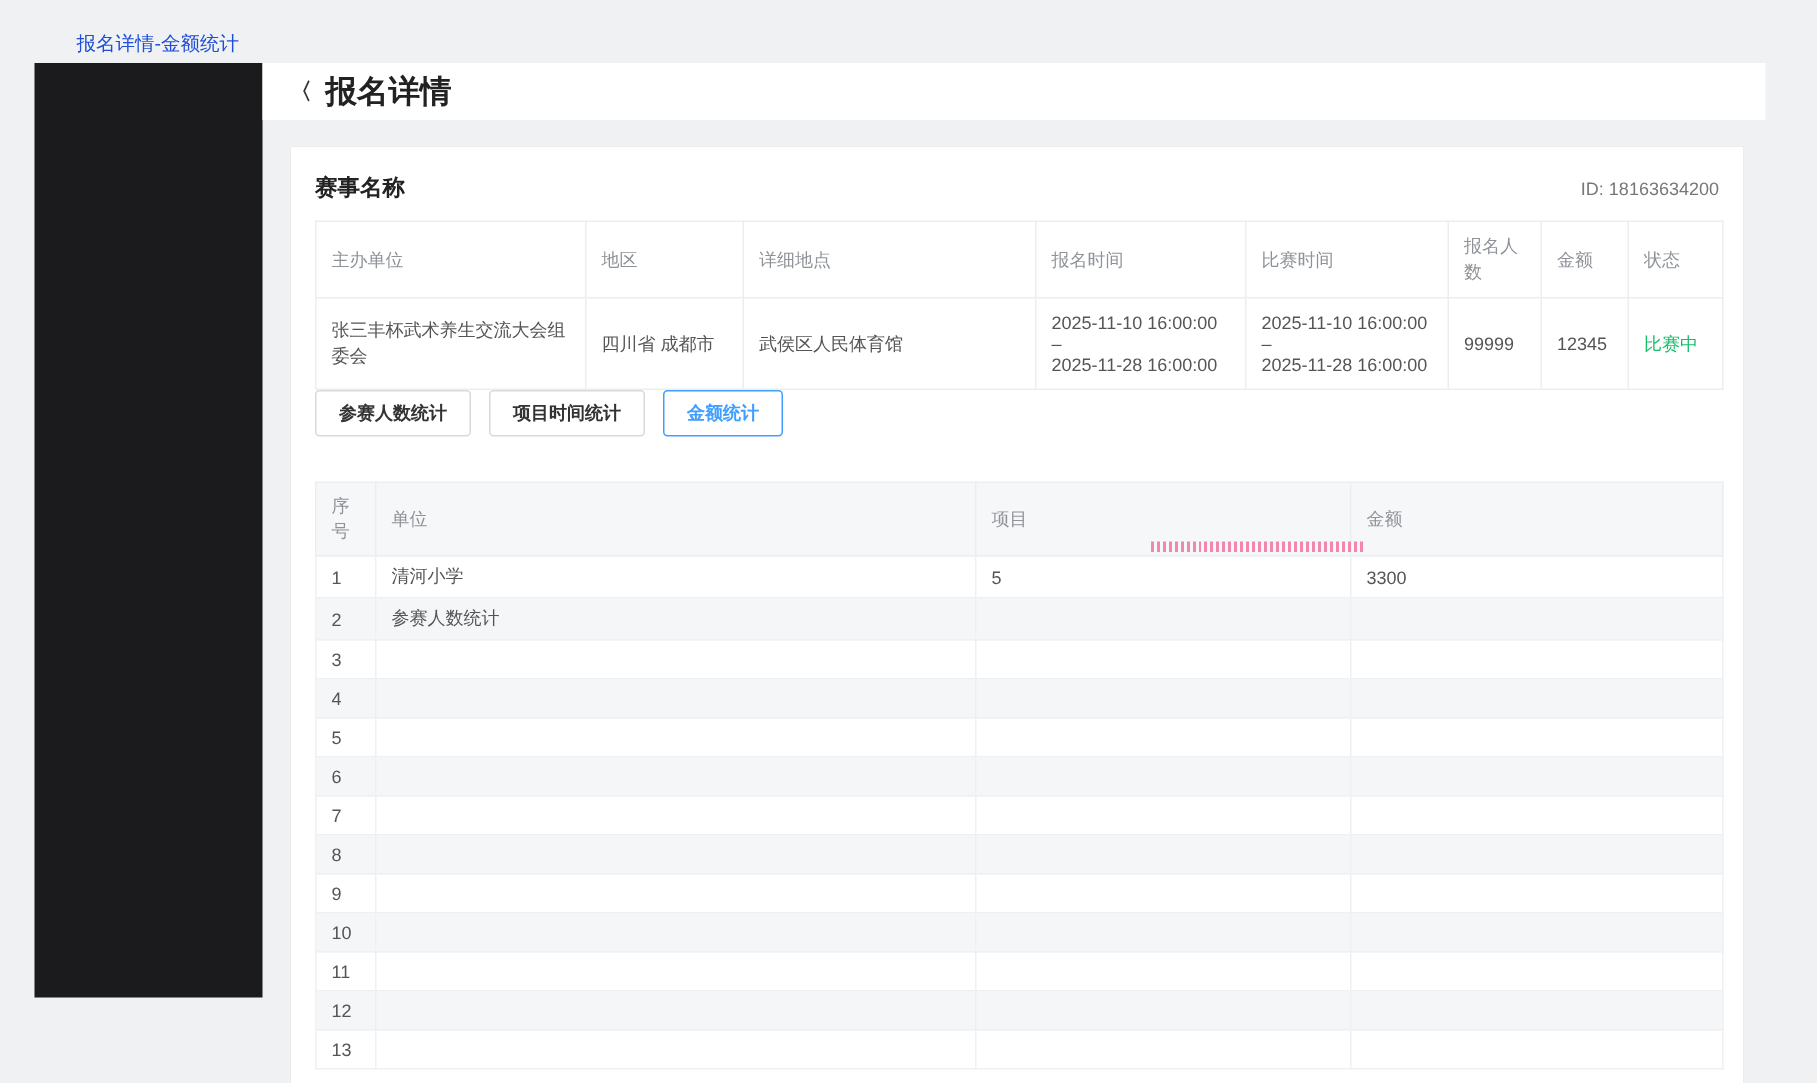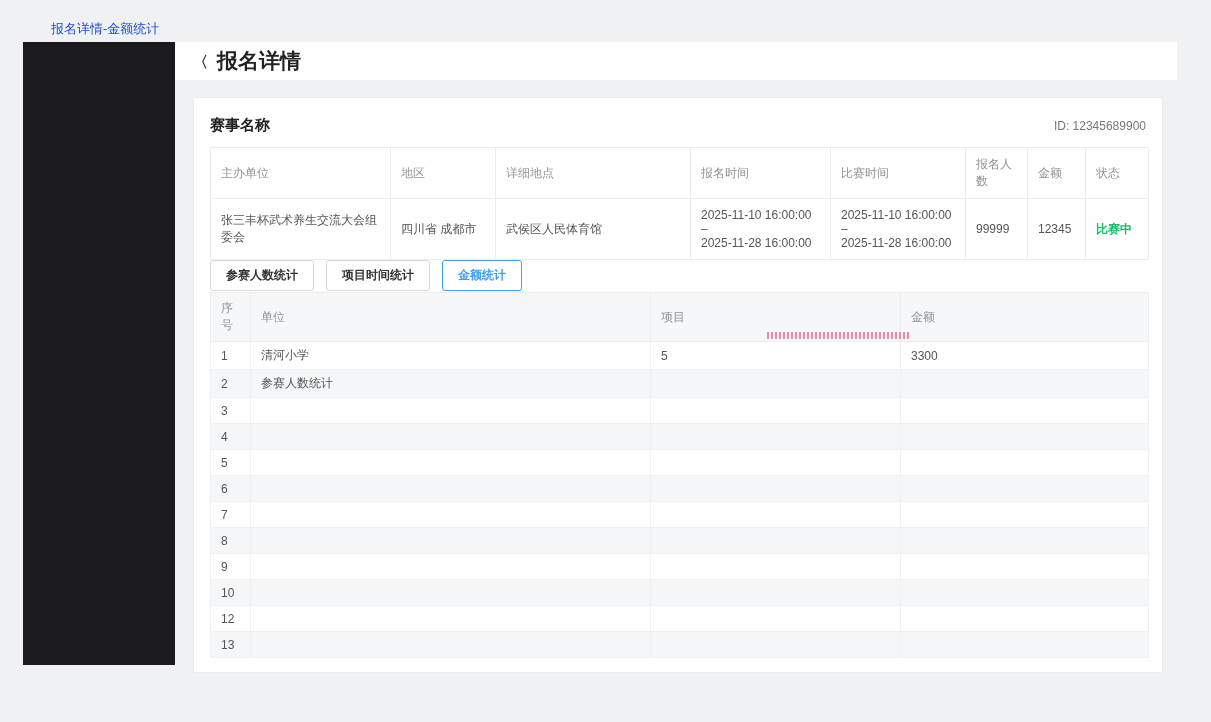--- a/index.html
+++ b/index.html
@@ -108,7 +108,7 @@
 
     <div class="event-header">
       <span class="event-title">赛事名称</span>
-      <span class="event-id">ID: 12345689900</span>
+      <span class="event-id">ID: 18163634200</span>
     </div>
 
     <table class="event-table">

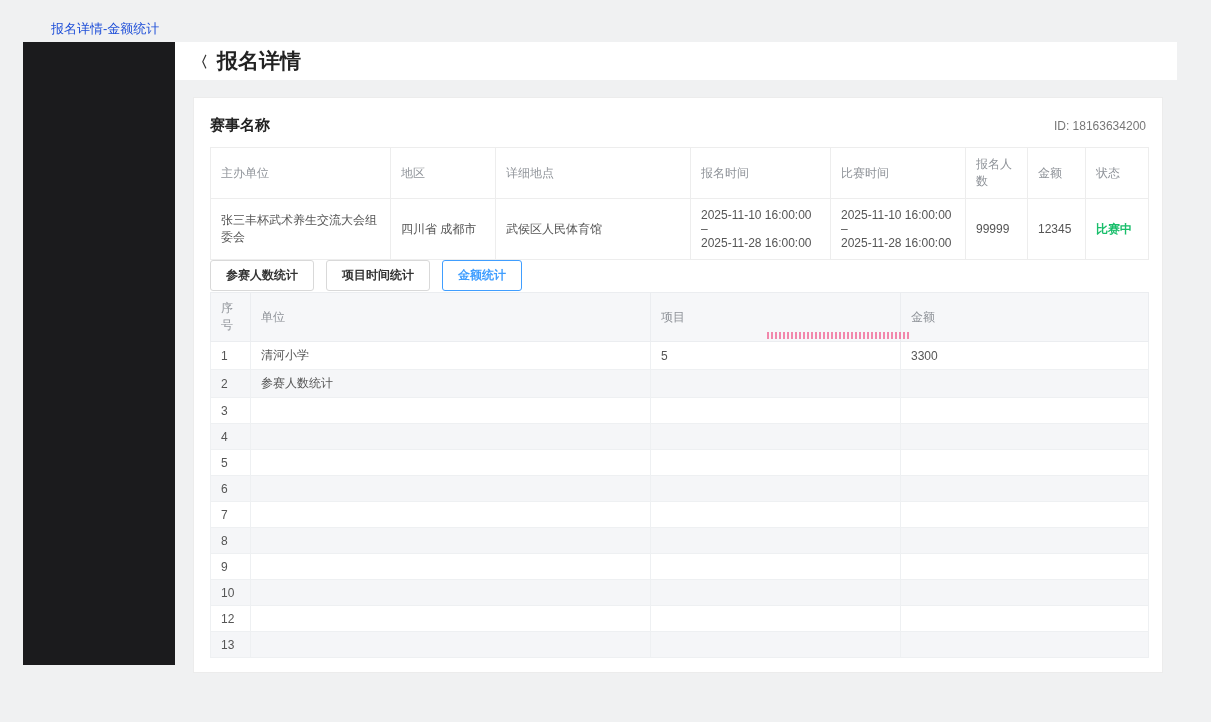--- a/index.html
+++ b/index.html
@@ -60,7 +60,7 @@
     border:1px solid #ededed;
     white-space:pre-line; vertical-align:middle;
   }
-  .status-cell { color:#19be6b; font-weight:bold; }
+  .status-cell { color:#19be6b; font-weight:normal; }
 
   .tabs { display:flex; gap:12px; }
   .tab-btn {

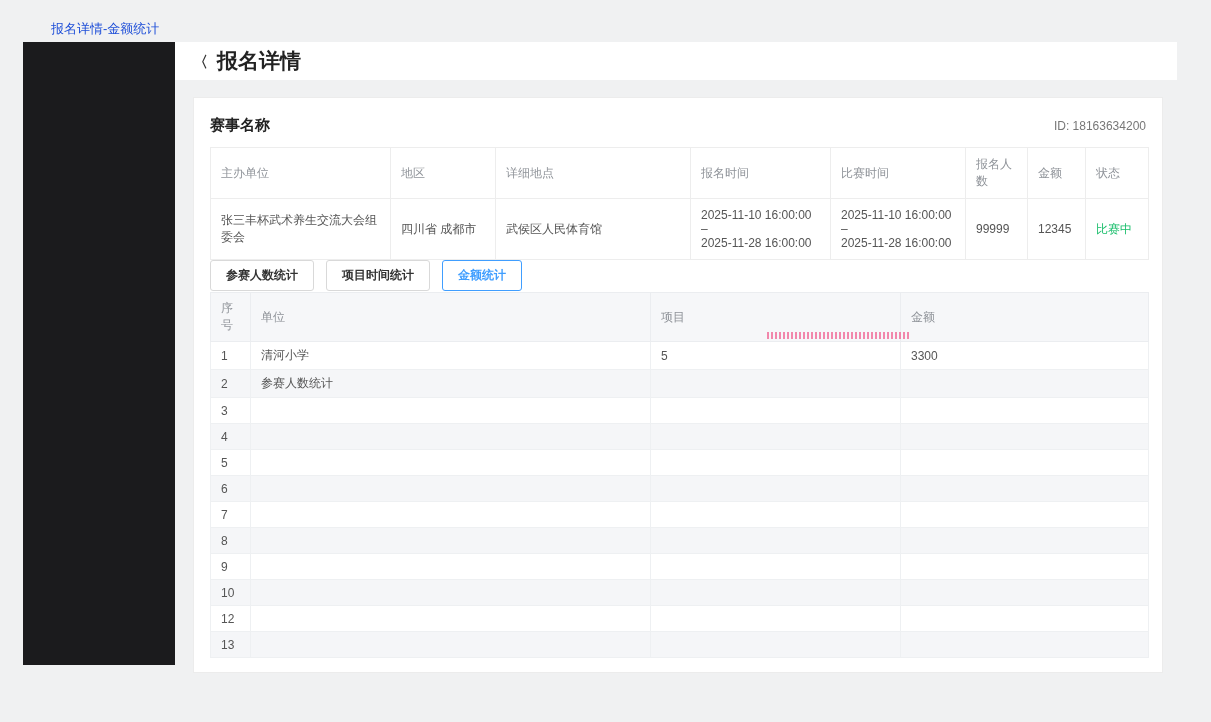--- a/index.html
+++ b/index.html
@@ -71,7 +71,7 @@
   }
   .tab-btn.active { color:#409eff; border-color:#409eff; }
 
-  .stats-wrap { position:relative; margin-top:1px; }
+  .stats-wrap { position:relative; margin-top:30px; }
   .stats-table th {
     font-size:12px; font-weight:normal; color:#8f9399;
     text-align:left; padding:7px 10px;

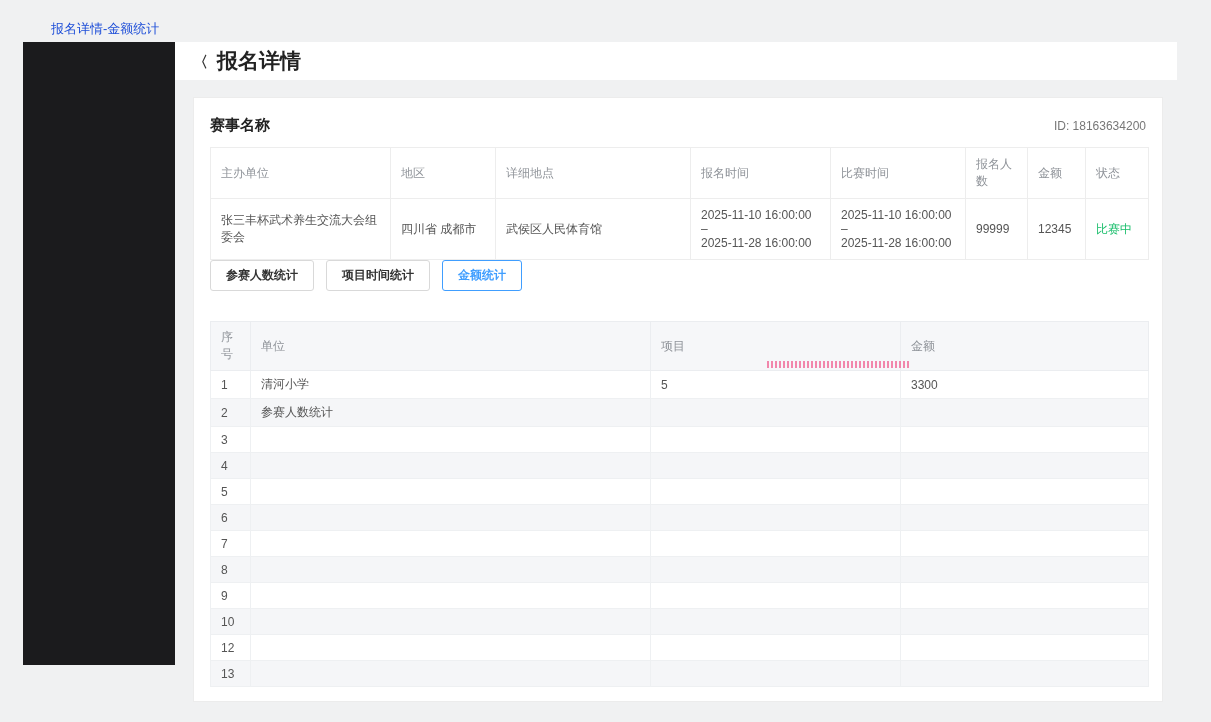--- a/index.html
+++ b/index.html
@@ -234,6 +234,12 @@
               <td></td>
             </tr>
             <tr>
+              <td>11</td>
+              <td></td>
+              <td></td>
+              <td></td>
+            </tr>
+            <tr>
               <td>12</td>
               <td></td>
               <td></td>

